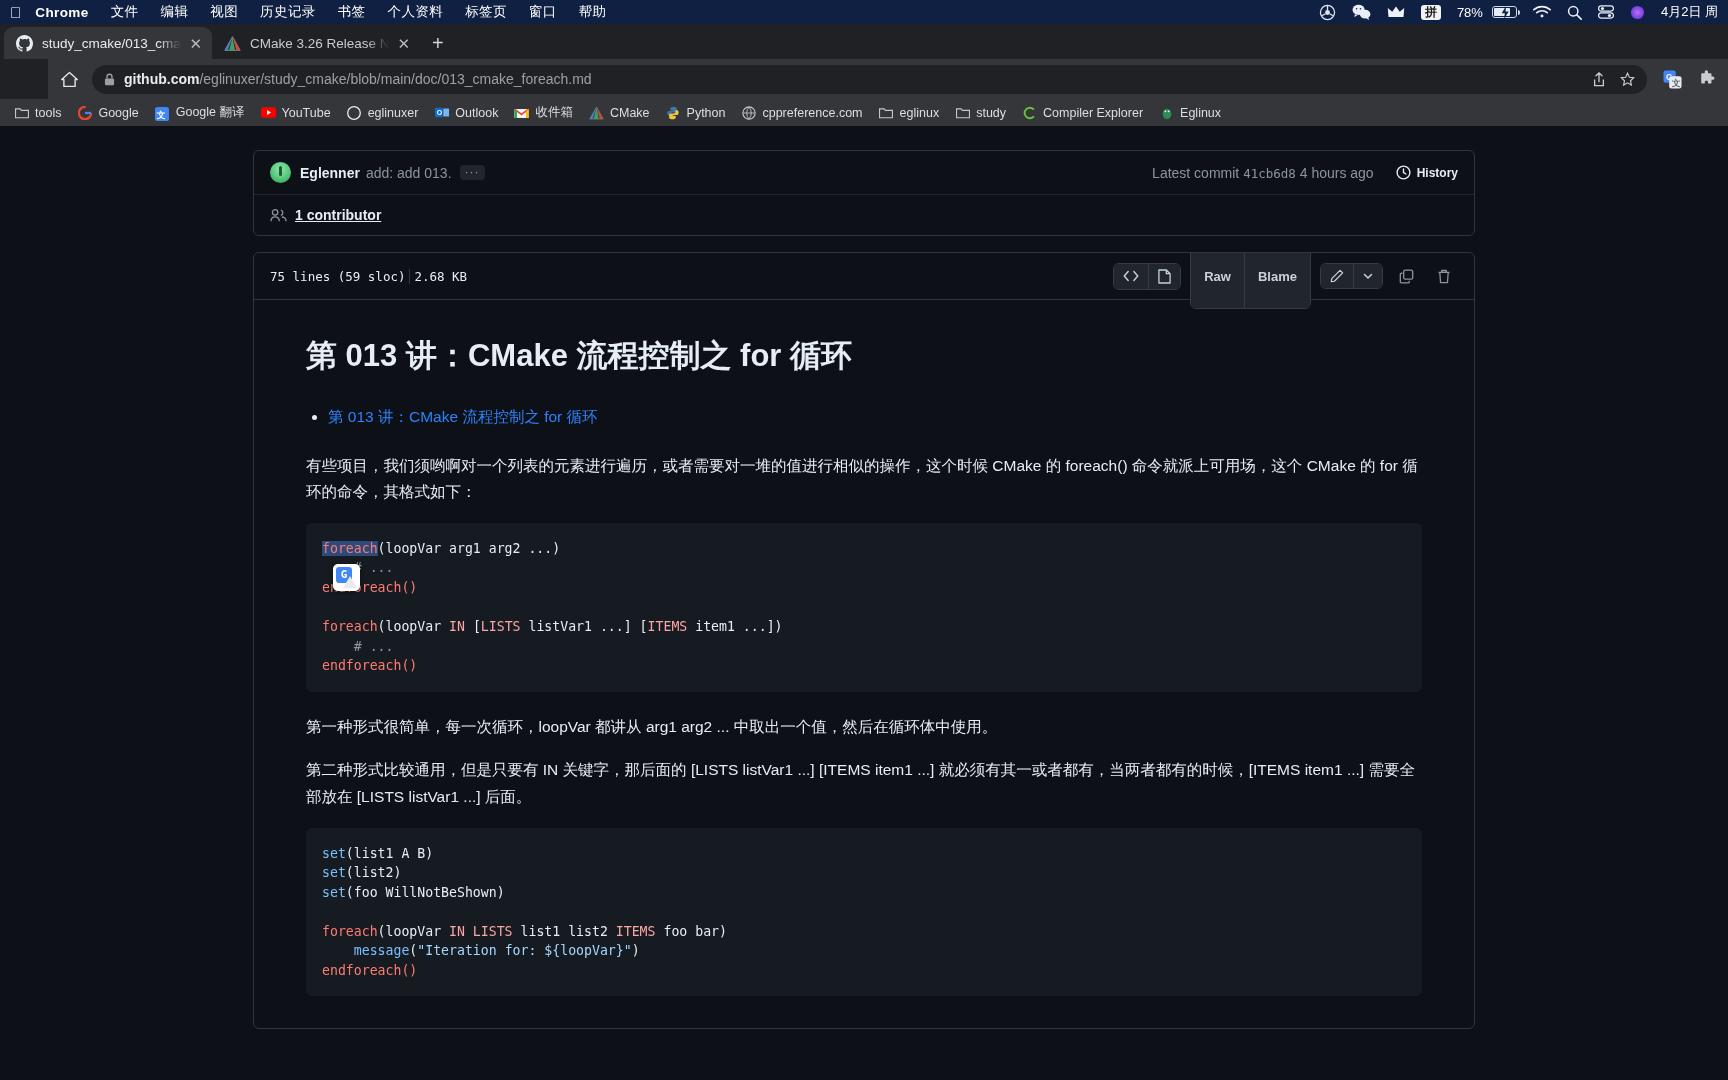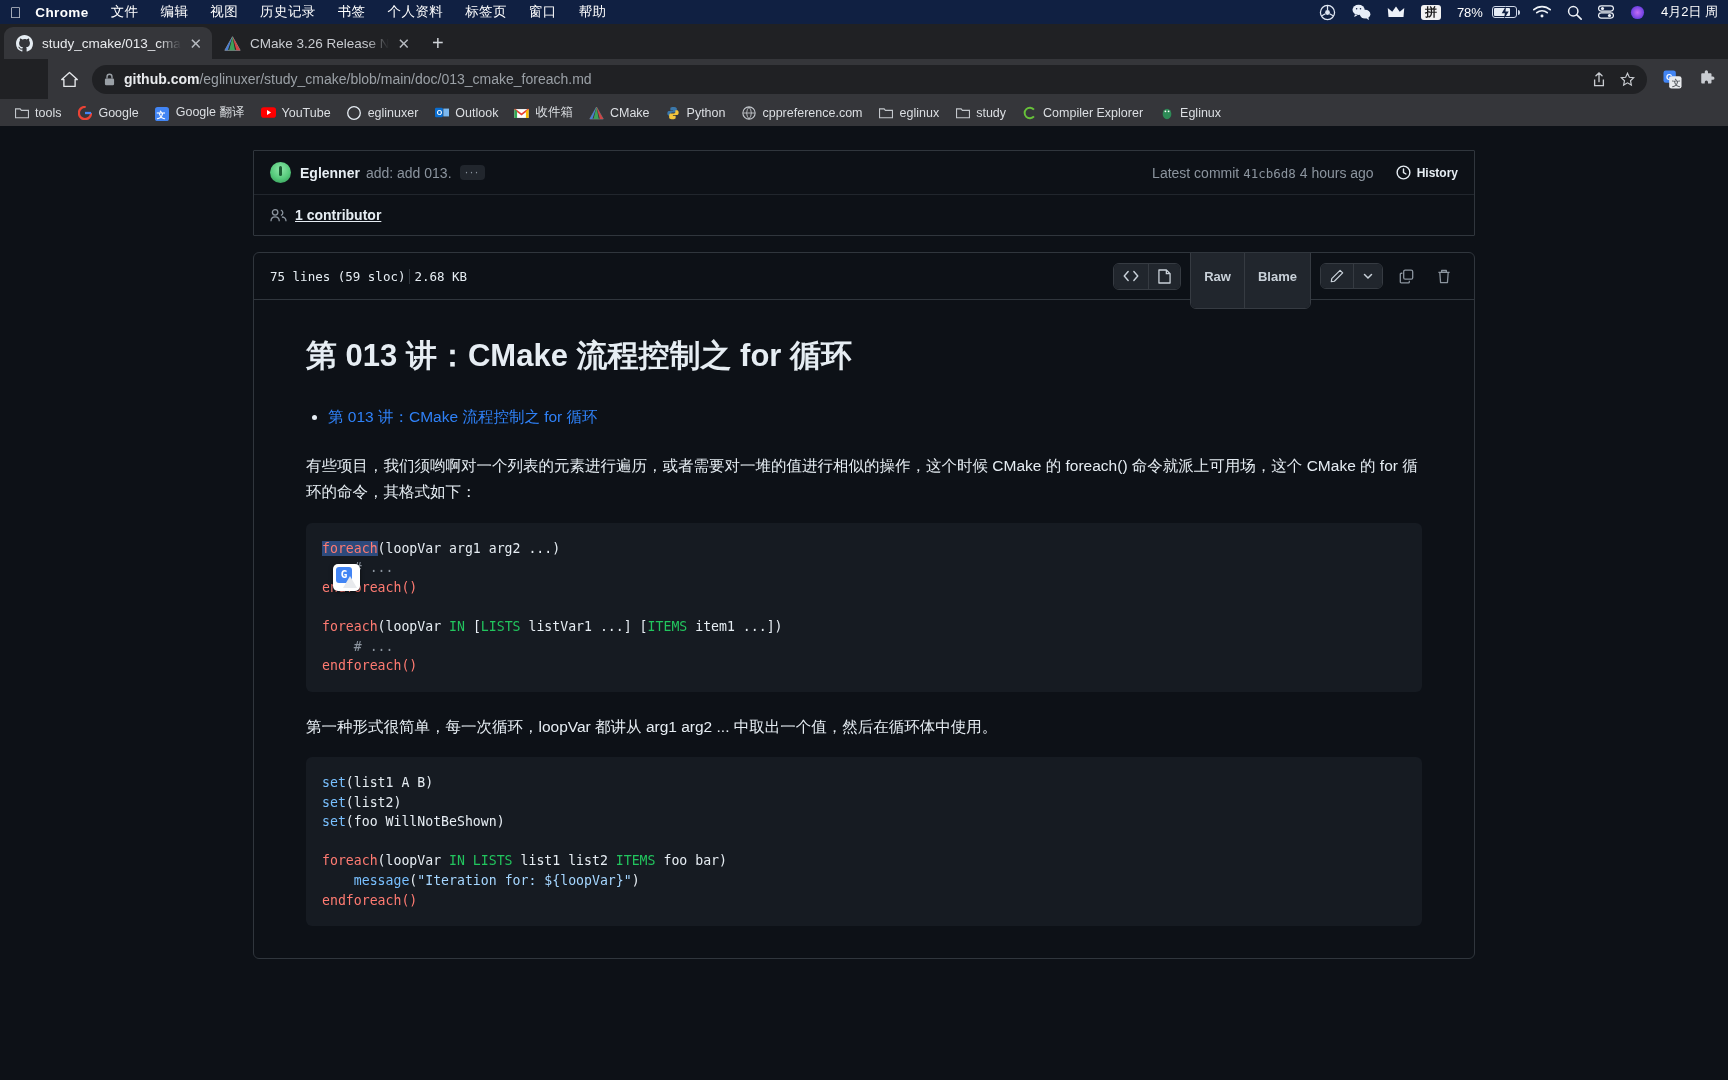--- a/index.html
+++ b/index.html
@@ -99,7 +99,7 @@
   .content-wrap { width: 1222px; margin: 0 auto; padding-top: 24px; }
 
   .commit-box {
-    border: 1px solid #30363d; border-radius: 1px; background: #0d1117;
+    border: 1px solid #30363d; border-radius: 6px; background: #0d1117;
     overflow: hidden;
   }
   .commit-row {

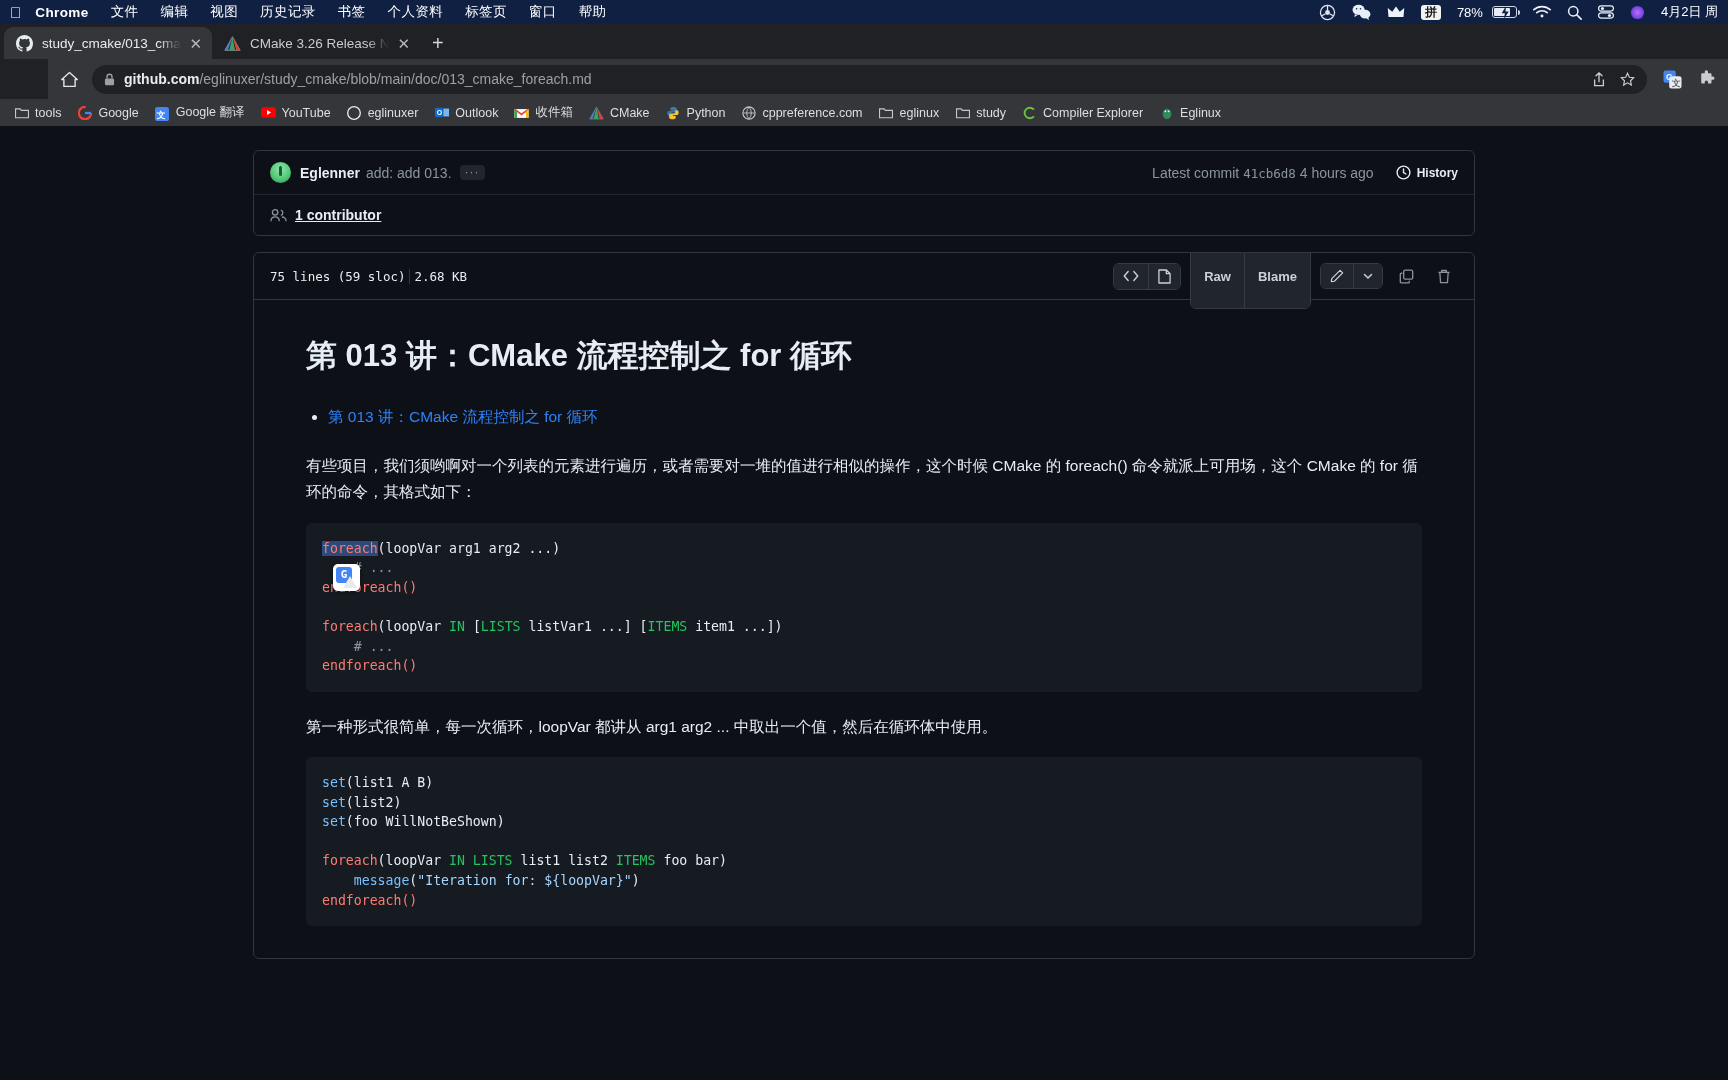--- a/index.html
+++ b/index.html
@@ -172,7 +172,7 @@
   }
   .k-fn { color: #ff7b72; }
   .k-set { color: #79c0ff; }
-  .k-kw { color: #22c55e; }
+  .k-kw { color: #fca5a5; }
   .k-cm { color: #8b949e; }
   .k-str { color: #a5d6ff; }
   .sel-hl { background: #2d4a7c; }

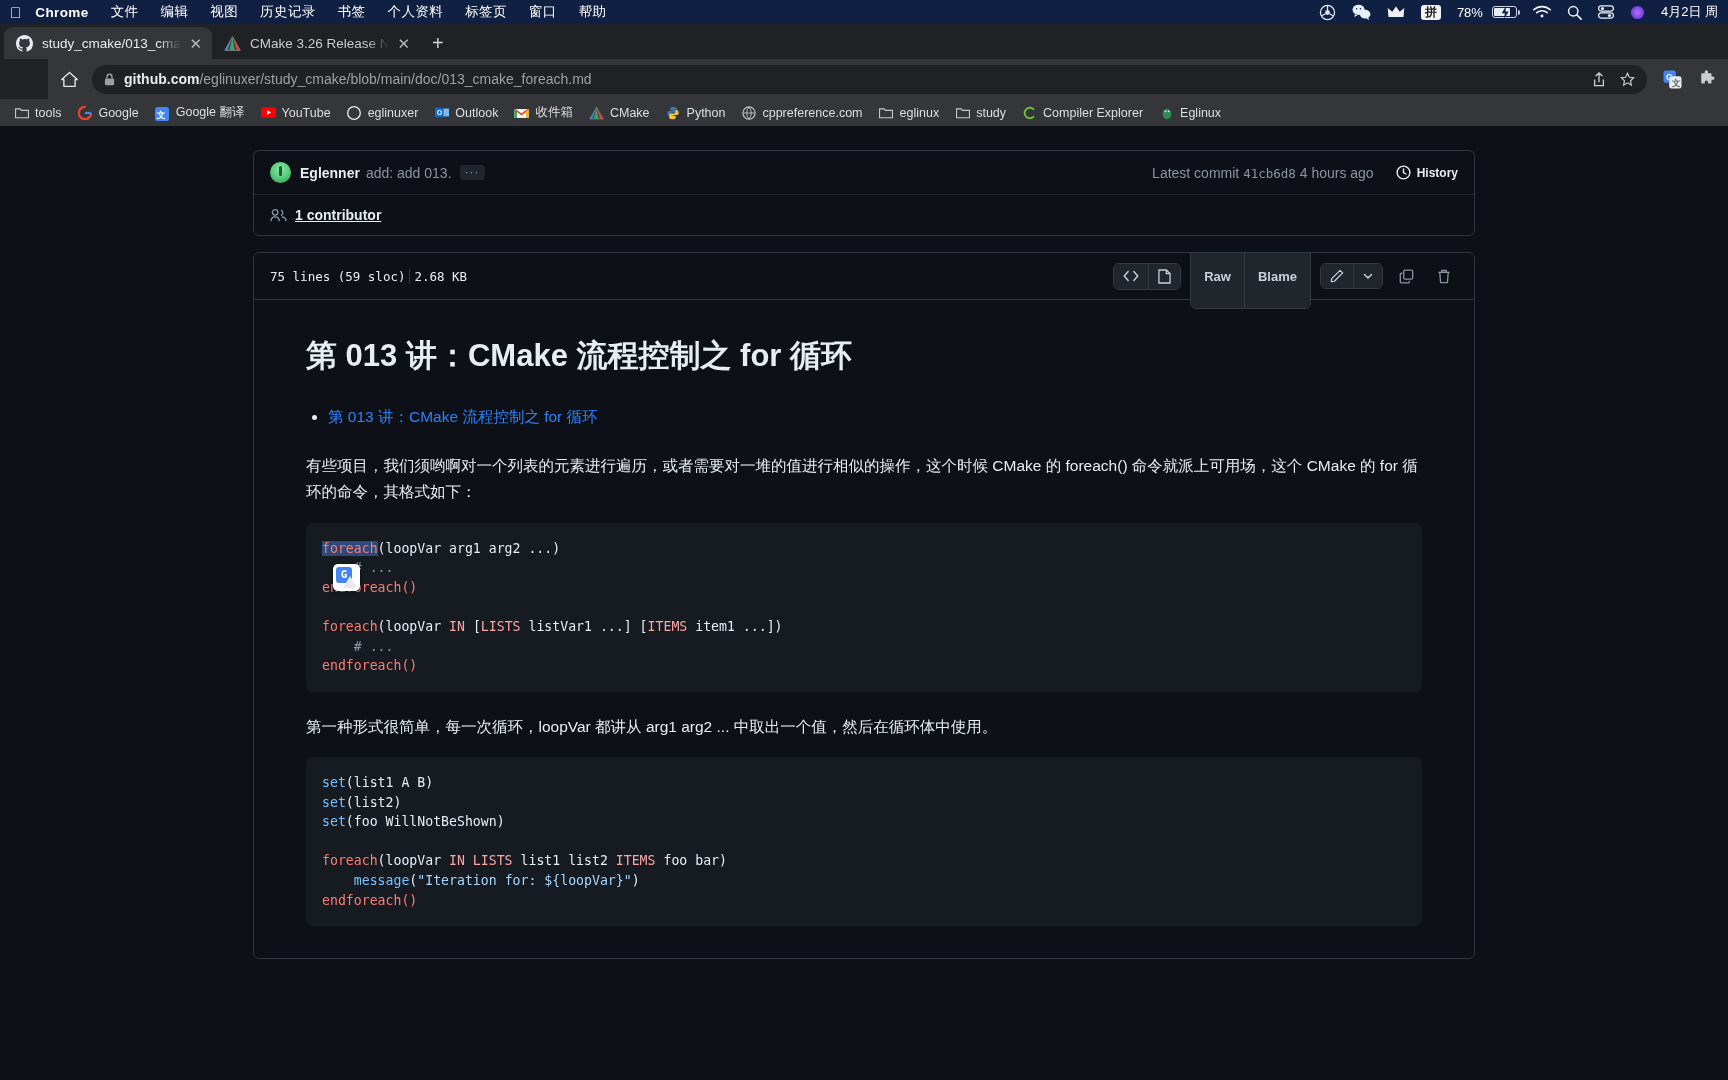--- a/index.html
+++ b/index.html
@@ -588,6 +588,7 @@
 <span class="k-fn">endforeach()</span><span class="gt-icon" style="left:27px; top:41px;"><span class="gsq">G</span><span class="gtri"></span></span></div>
 
         <p class="md-p">第一种形式很简单，每一次循环，loopVar 都讲从 arg1 arg2 ... 中取出一个值，然后在循环体中使用。</p>
+        <p class="md-p">第二种形式比较通用，但是只要有 IN 关键字，那后面的 [LISTS listVar1 ...] [ITEMS item1 ...] 就必须有其一或者都有，当两者都有的时候，[ITEMS item1 ...] 需要全部放在 [LISTS listVar1 ...] 后面。</p>
 
         <div class="codeblock"><span class="k-set">set</span><span>(list1 A B)</span>
 <span class="k-set">set</span><span>(list2)</span>

